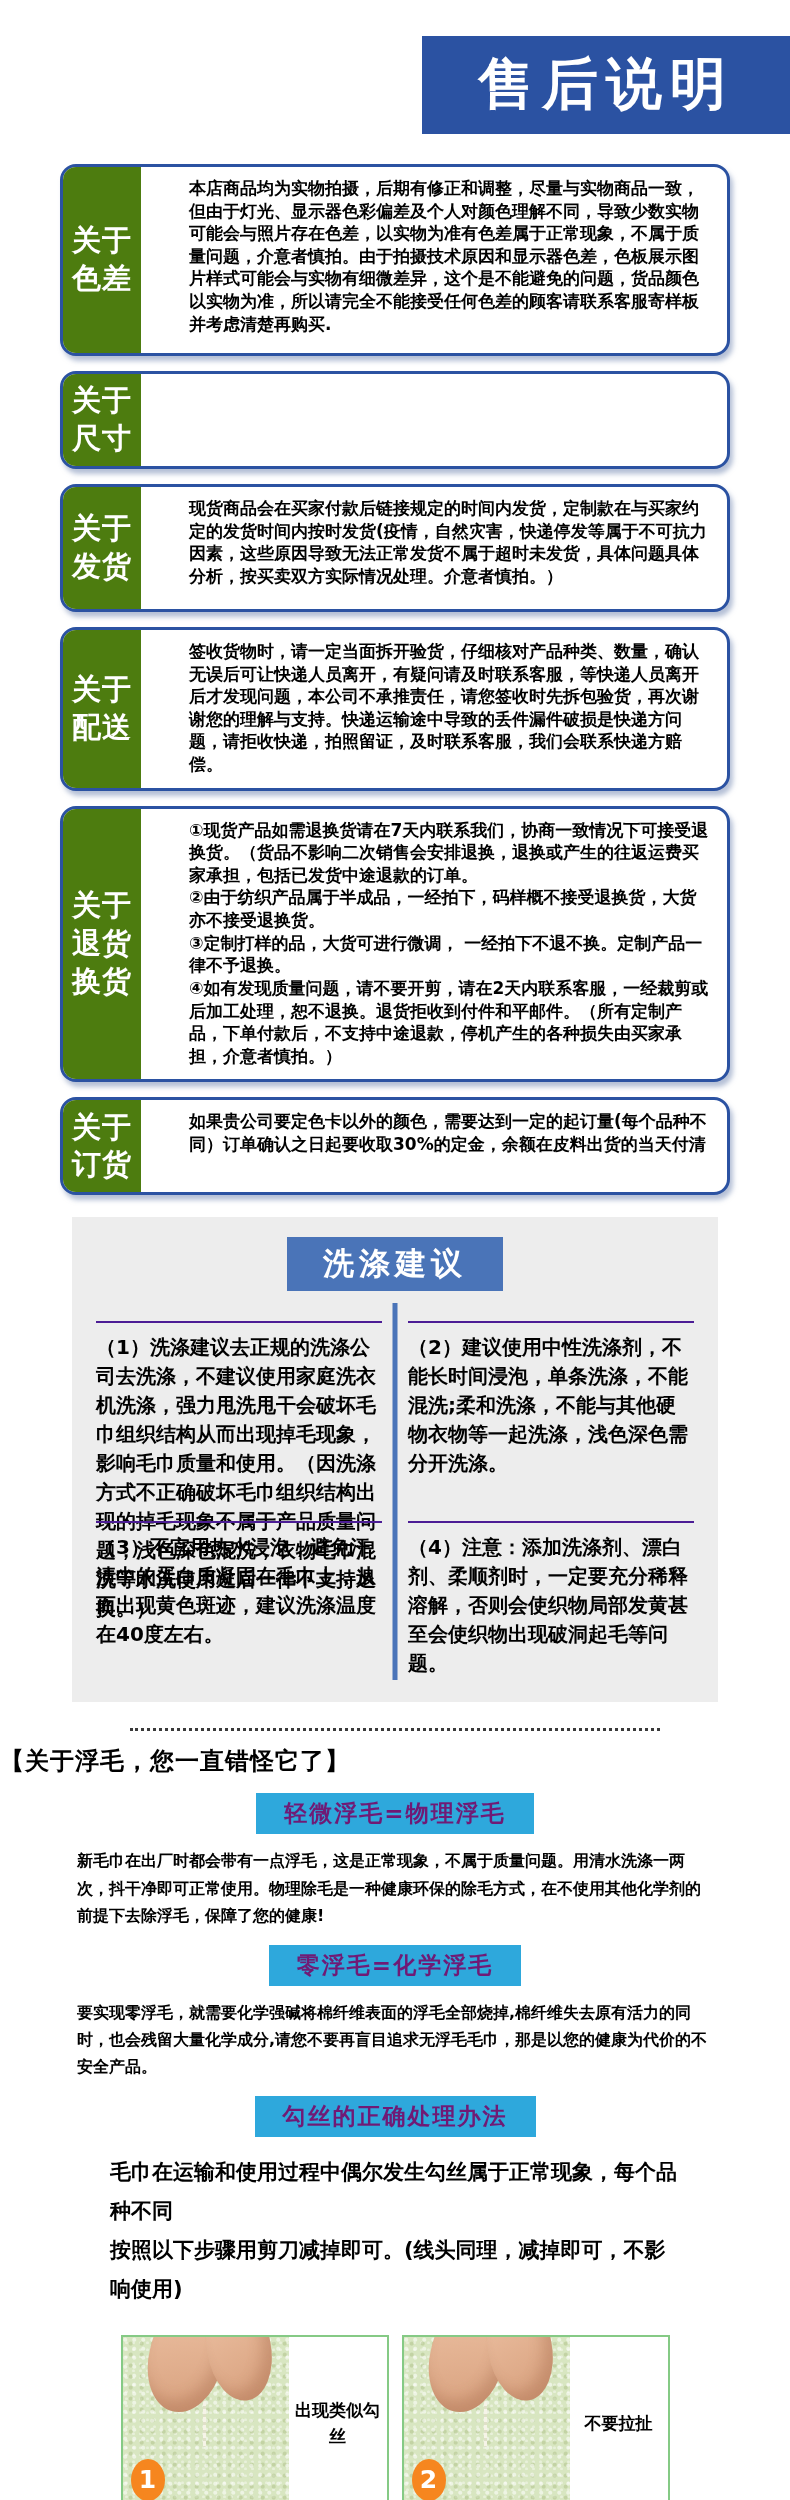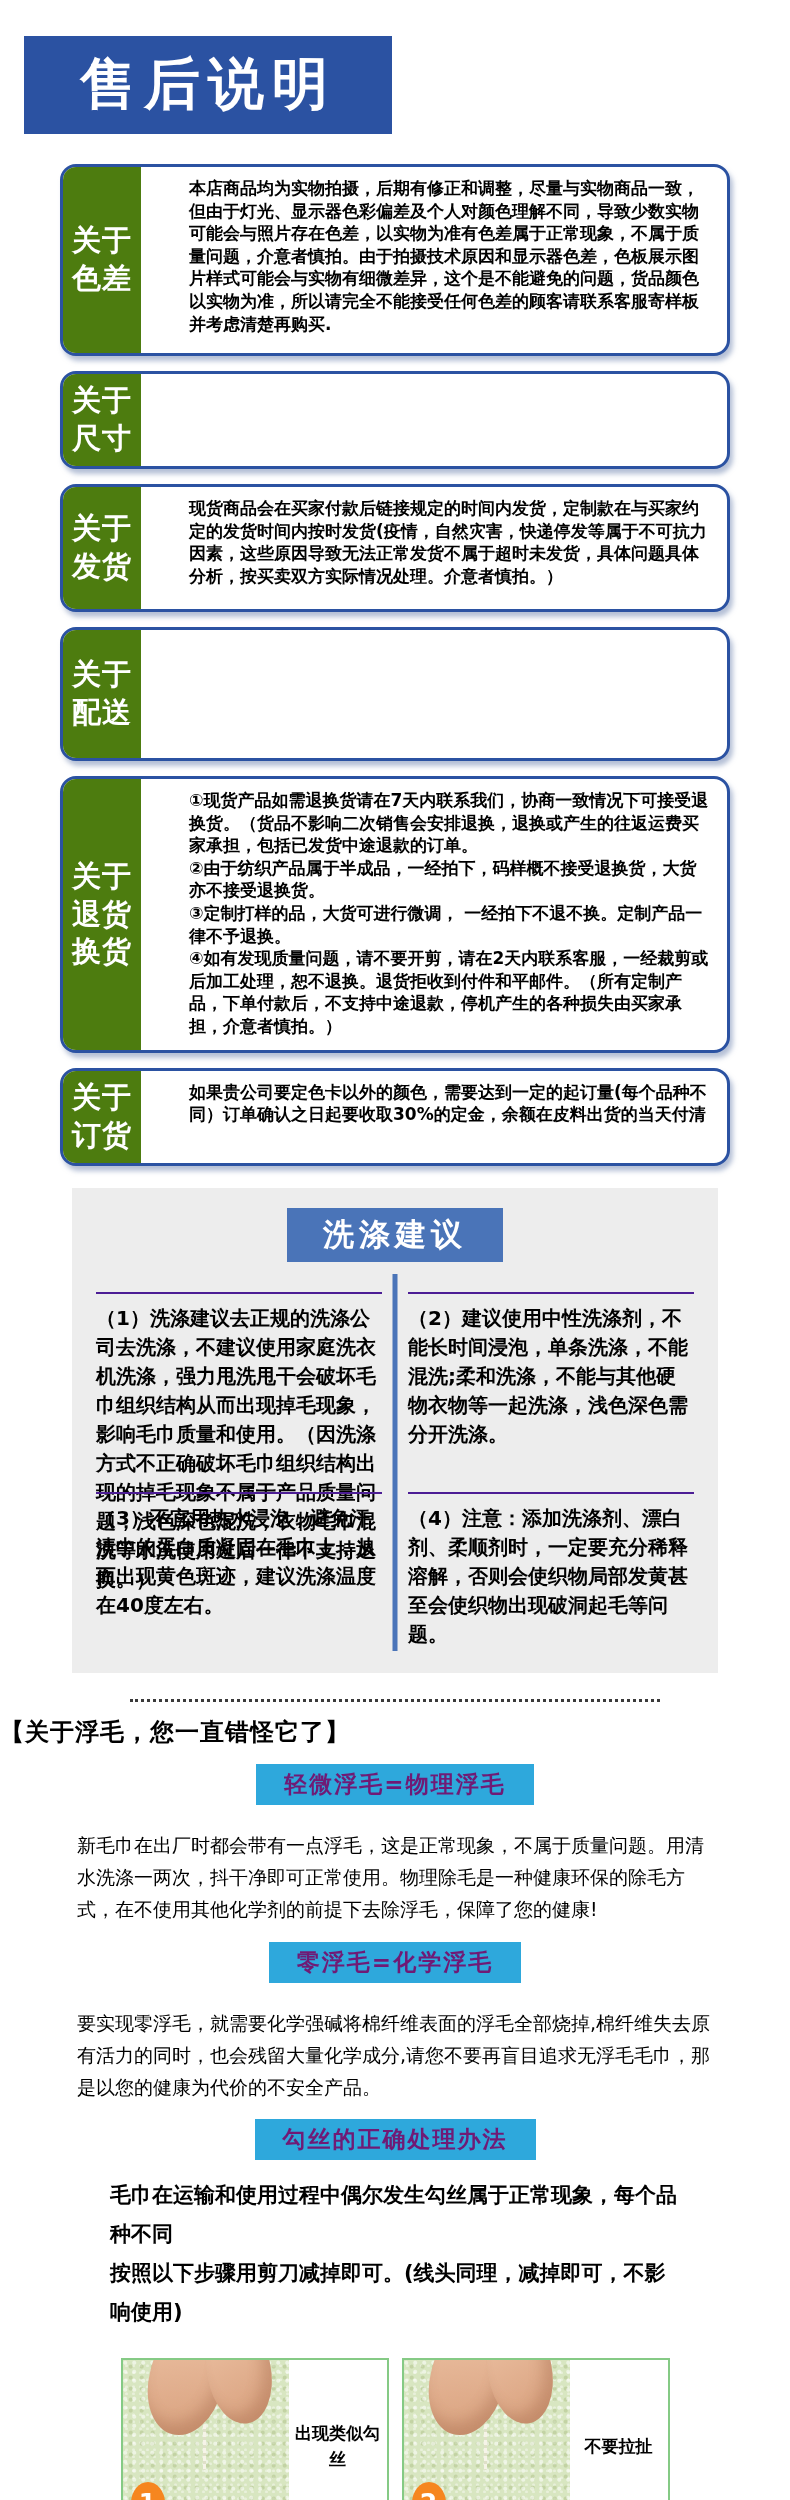--- a/index.html
+++ b/index.html
@@ -8,7 +8,7 @@
     font-family:"DejaVu Sans","Liberation Sans",sans-serif;color:#000;
   }
   
-  .header-wrap{padding-top:36px;display:flex;justify-content:flex-start;margin-left:24px;}
+  .header-wrap{padding-top:36px;display:flex;justify-content:flex-end;margin-left:24px;}
   .header-box{
     background:#2b52a2;color:#fff;width:368px;height:98px;
     display:flex;align-items:center;justify-content:center;

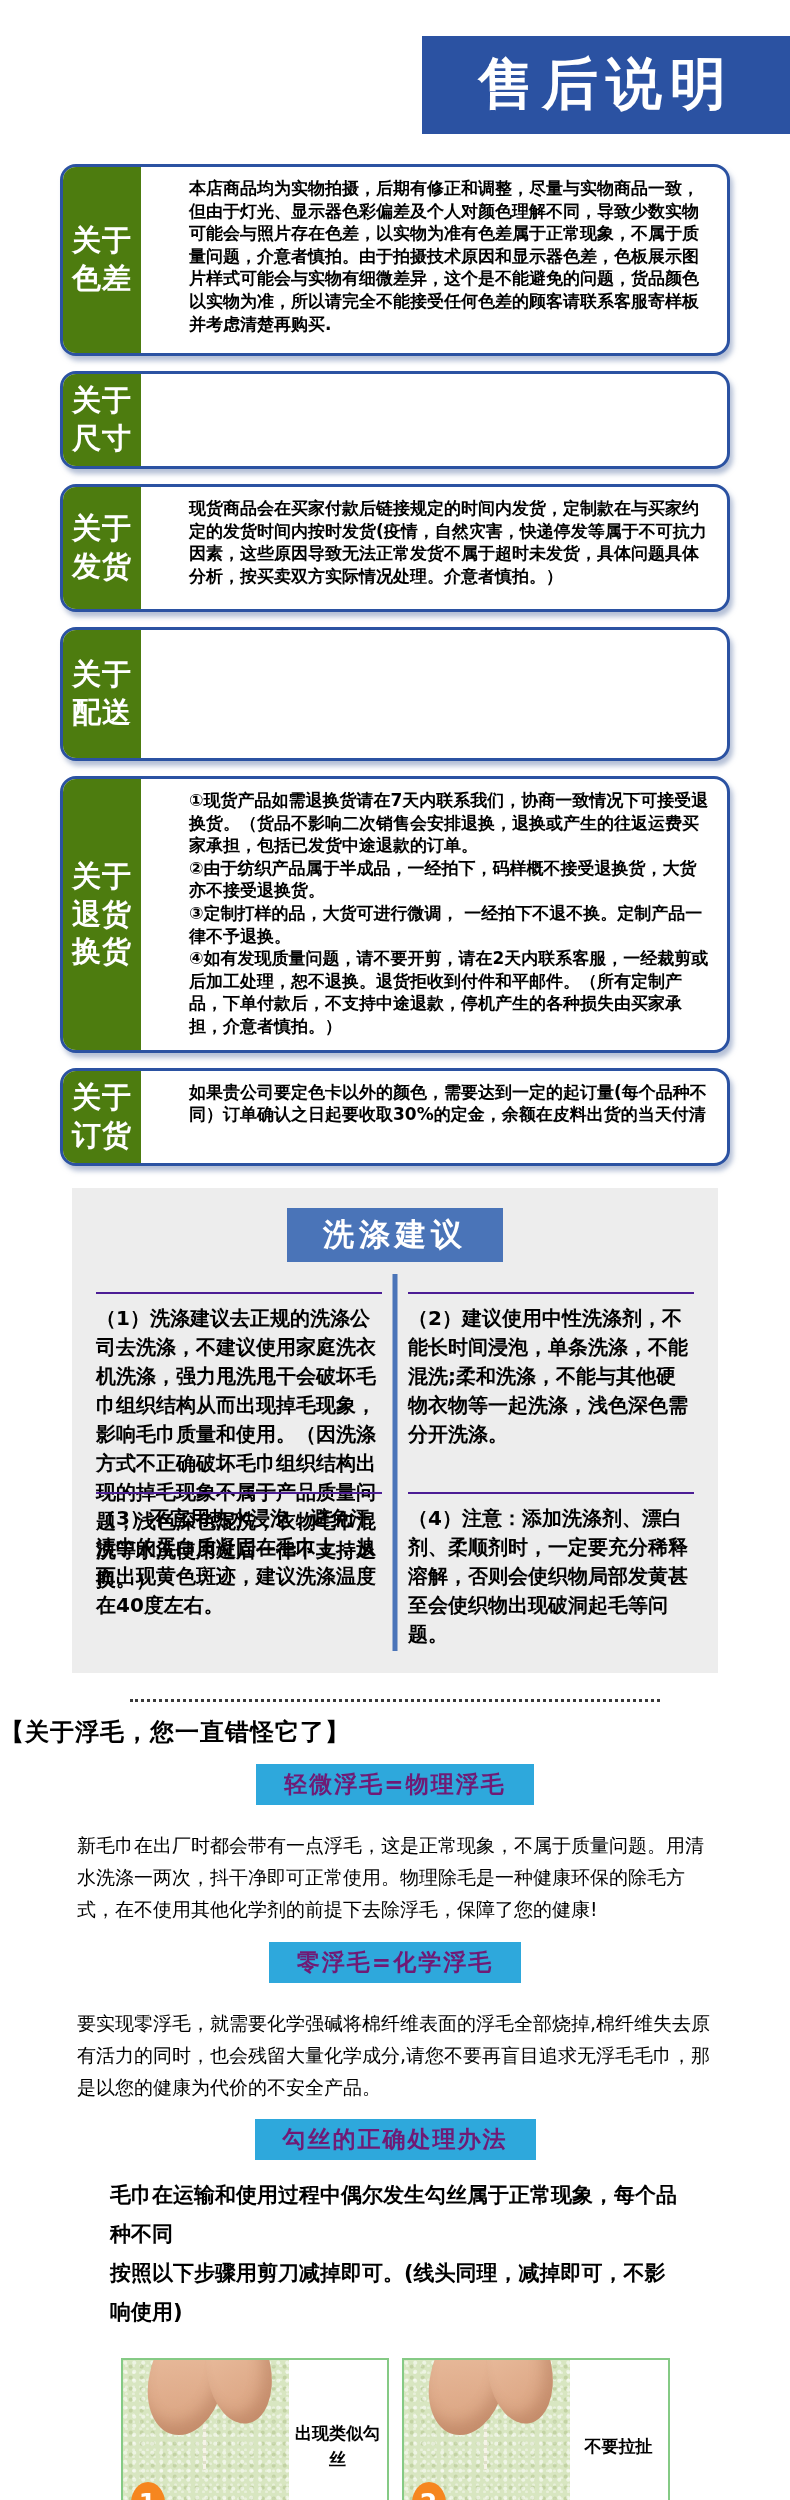--- a/index.html
+++ b/index.html
@@ -108,6 +108,7 @@
   <div class="section s4">
     <div class="section-label">关于
 配送</div>
+    <div class="section-body">签收货物时，请一定当面拆开验货，仔细核对产品种类、数量，确认无误后可让快递人员离开，有疑问请及时联系客服，等快递人员离开后才发现问题，本公司不承推责任，请您签收时先拆包验货，再次谢谢您的理解与支持。快递运输途中导致的丢件漏件破损是快递方问题，请拒收快递，拍照留证，及时联系客服，我们会联系快递方赔偿。</div>
   </div>
 
   <div class="section s5">

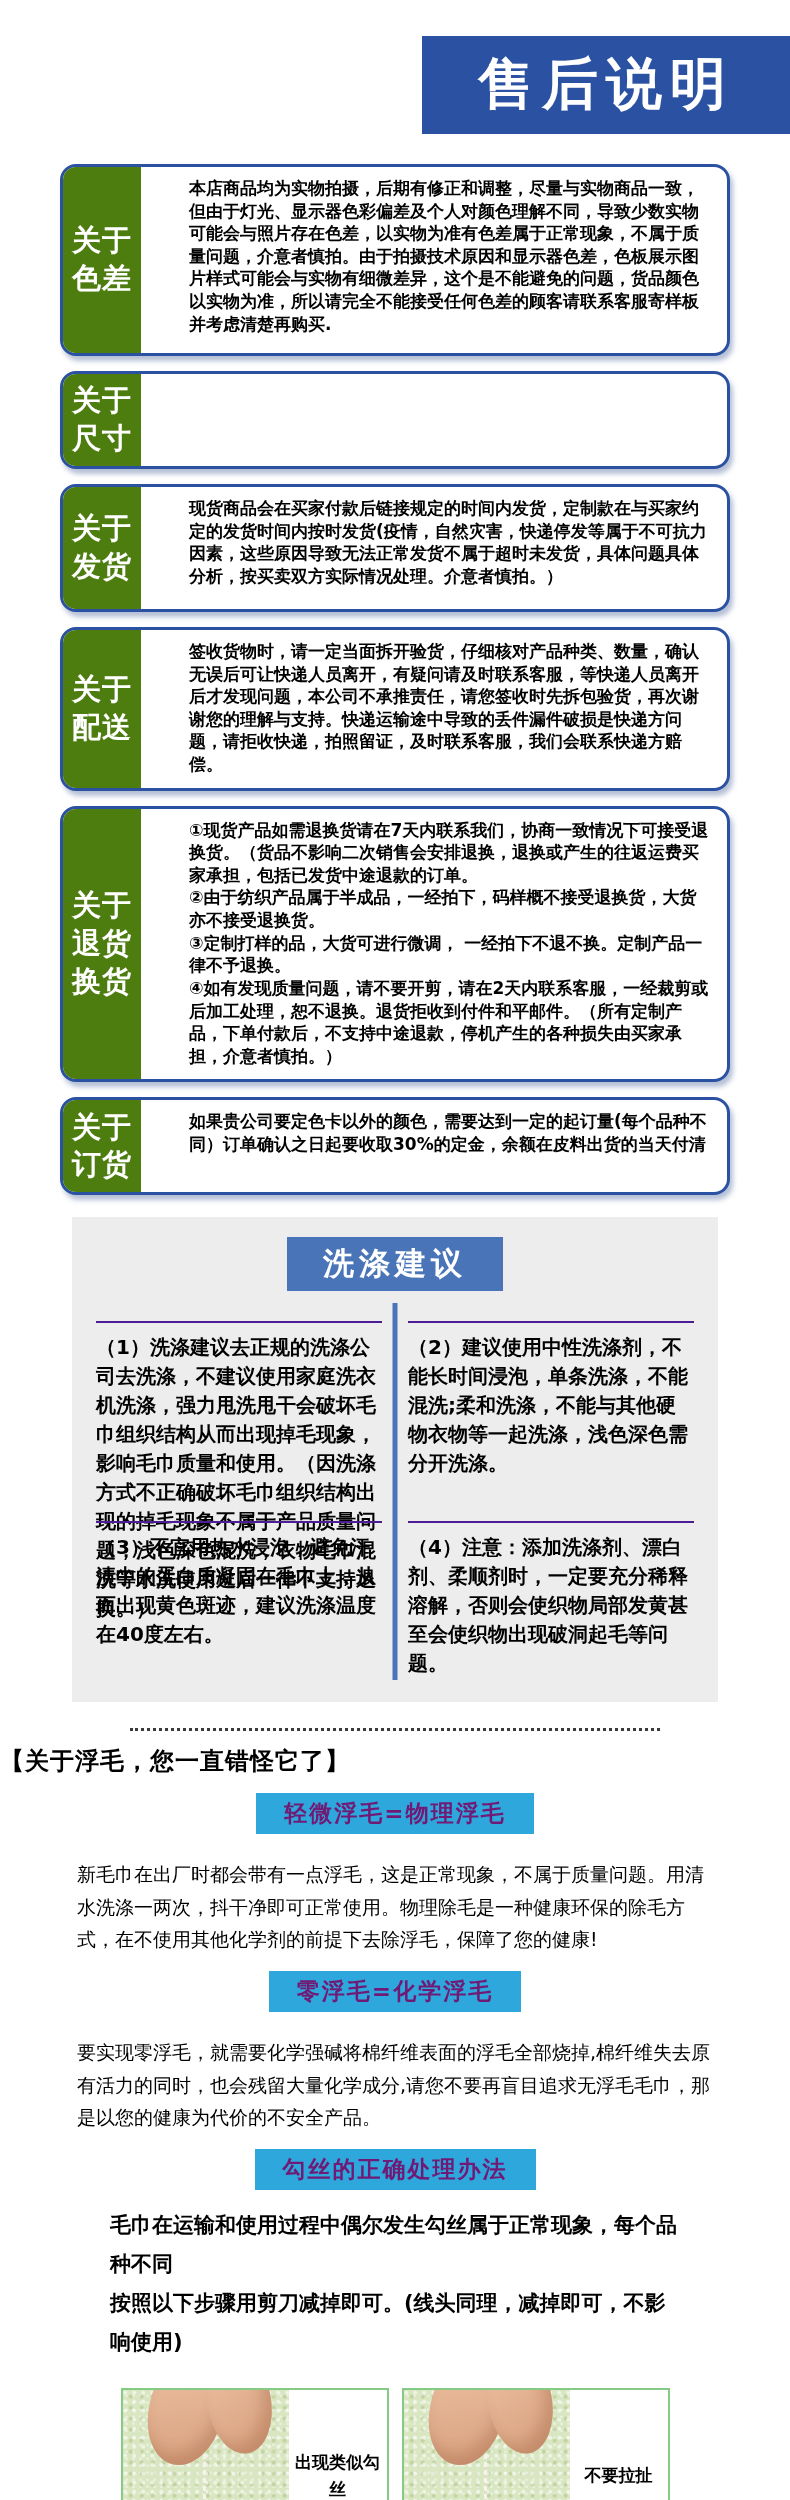--- a/index.html
+++ b/index.html
@@ -49,7 +49,7 @@
     width:fit-content;margin:16px auto 0;background:#2ea8dc;color:#701a75;
     font-size:23px;font-weight:bold;padding:5px 28px;letter-spacing:2px;
   }
-  .lint-para{width:636px;margin:24px auto 0;font-size:19px;font-weight:normal;line-height:1.7;}
+  .lint-para{width:636px;margin:13px auto 0;font-size:16px;font-weight:bold;line-height:1.7;}
   .snag-para{width:570px;margin:16px auto 0;font-size:21px;font-weight:bold;line-height:1.85;white-space:pre-line;}
   
   .steps{display:grid;grid-template-columns:268px 268px;gap:30px 13px;justify-content:center;margin-top:26px;}

